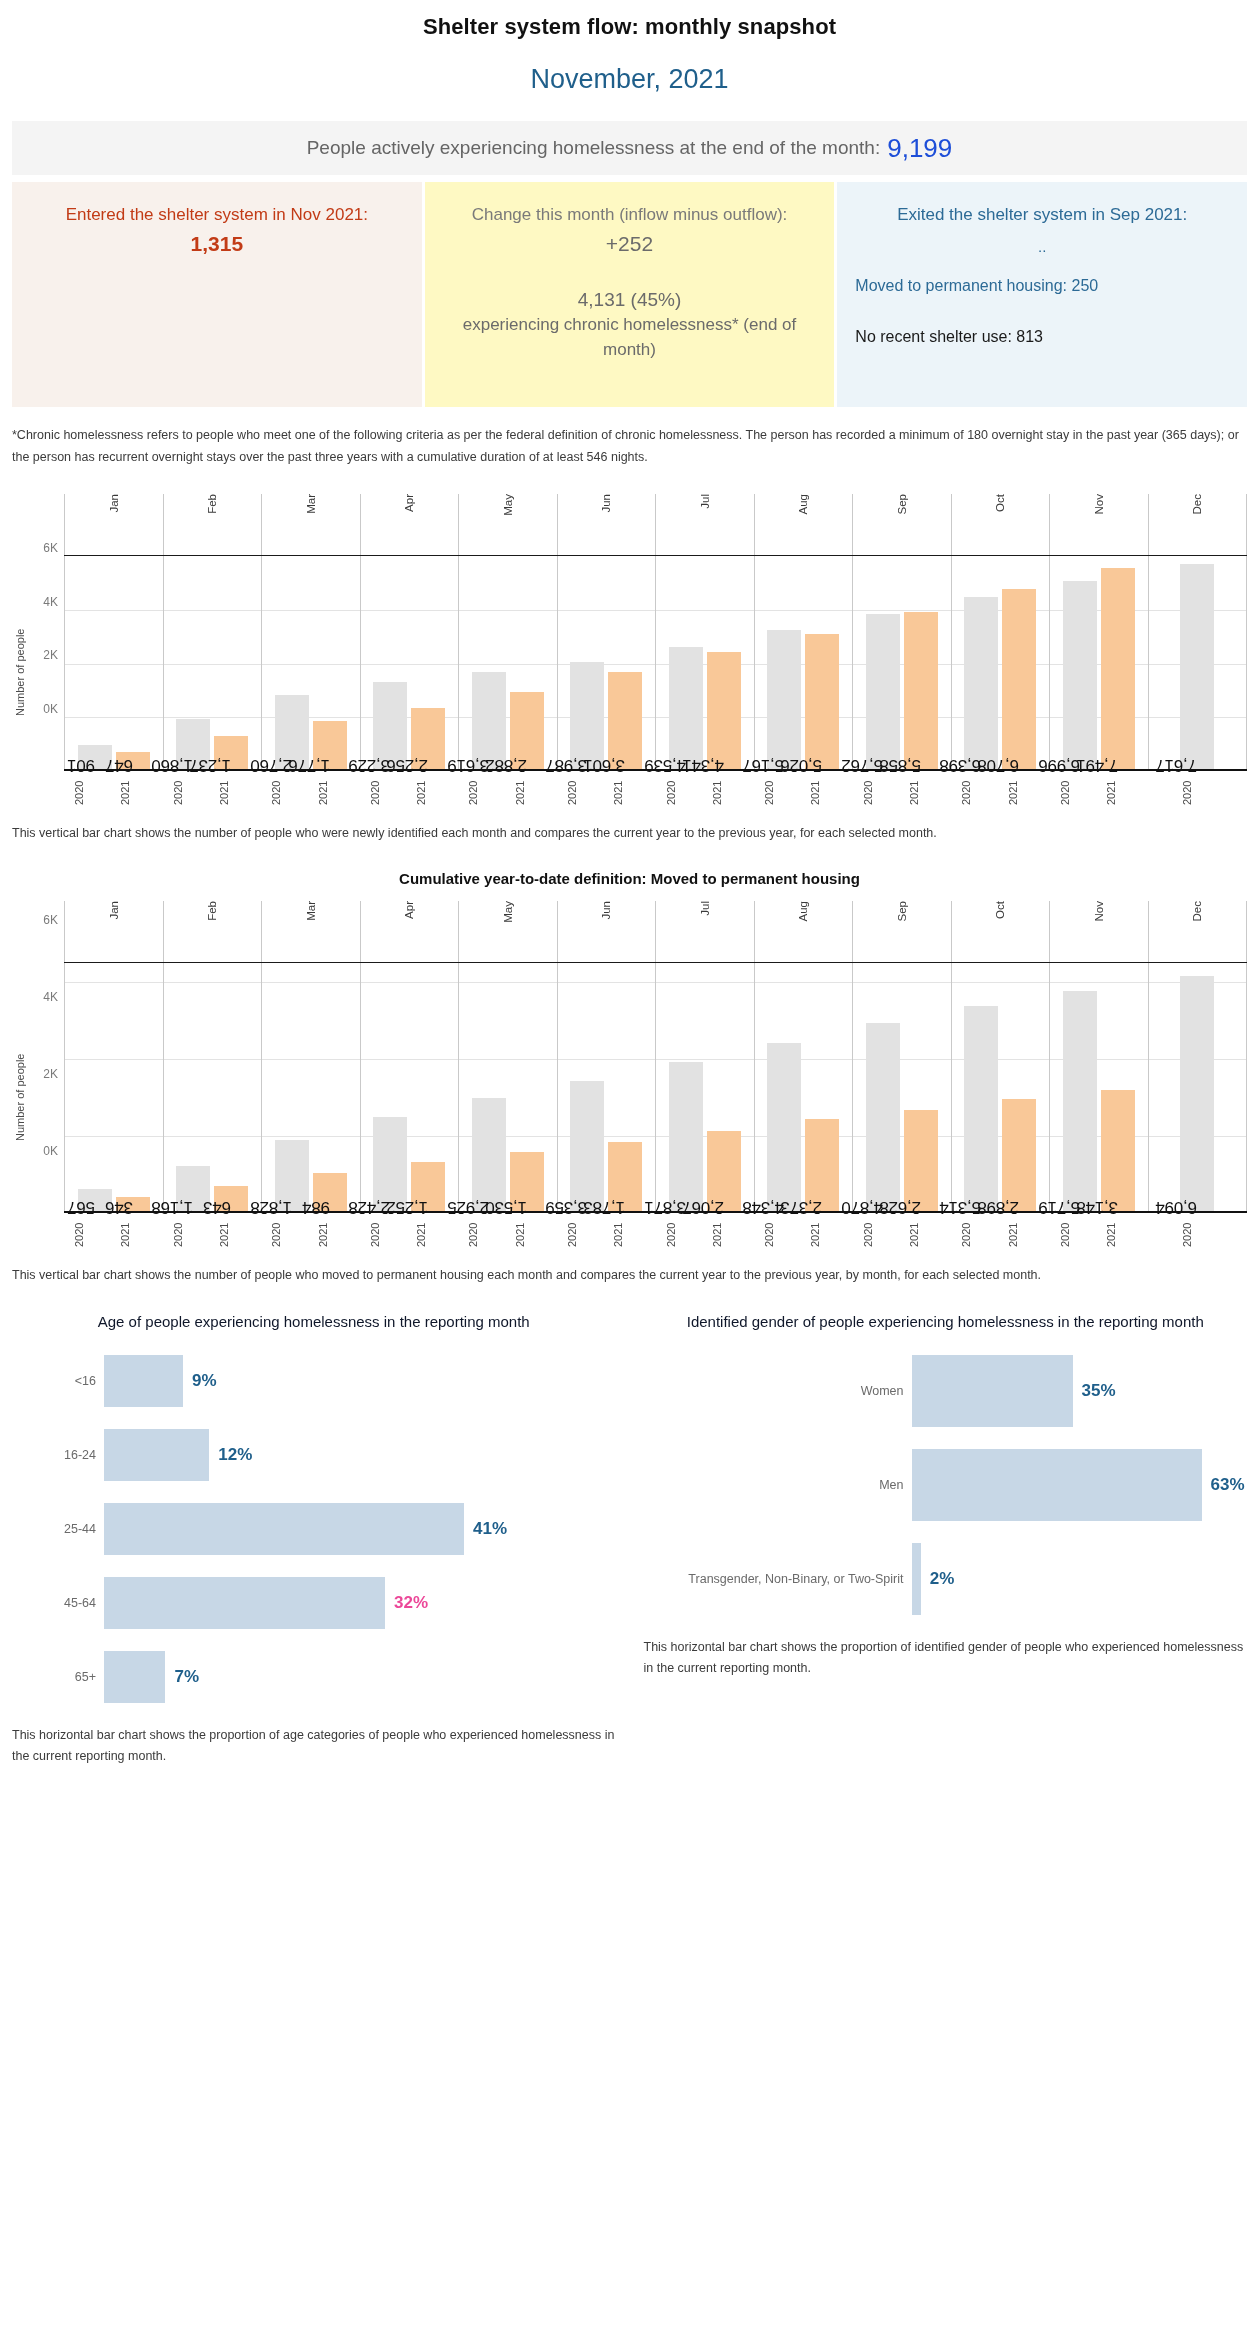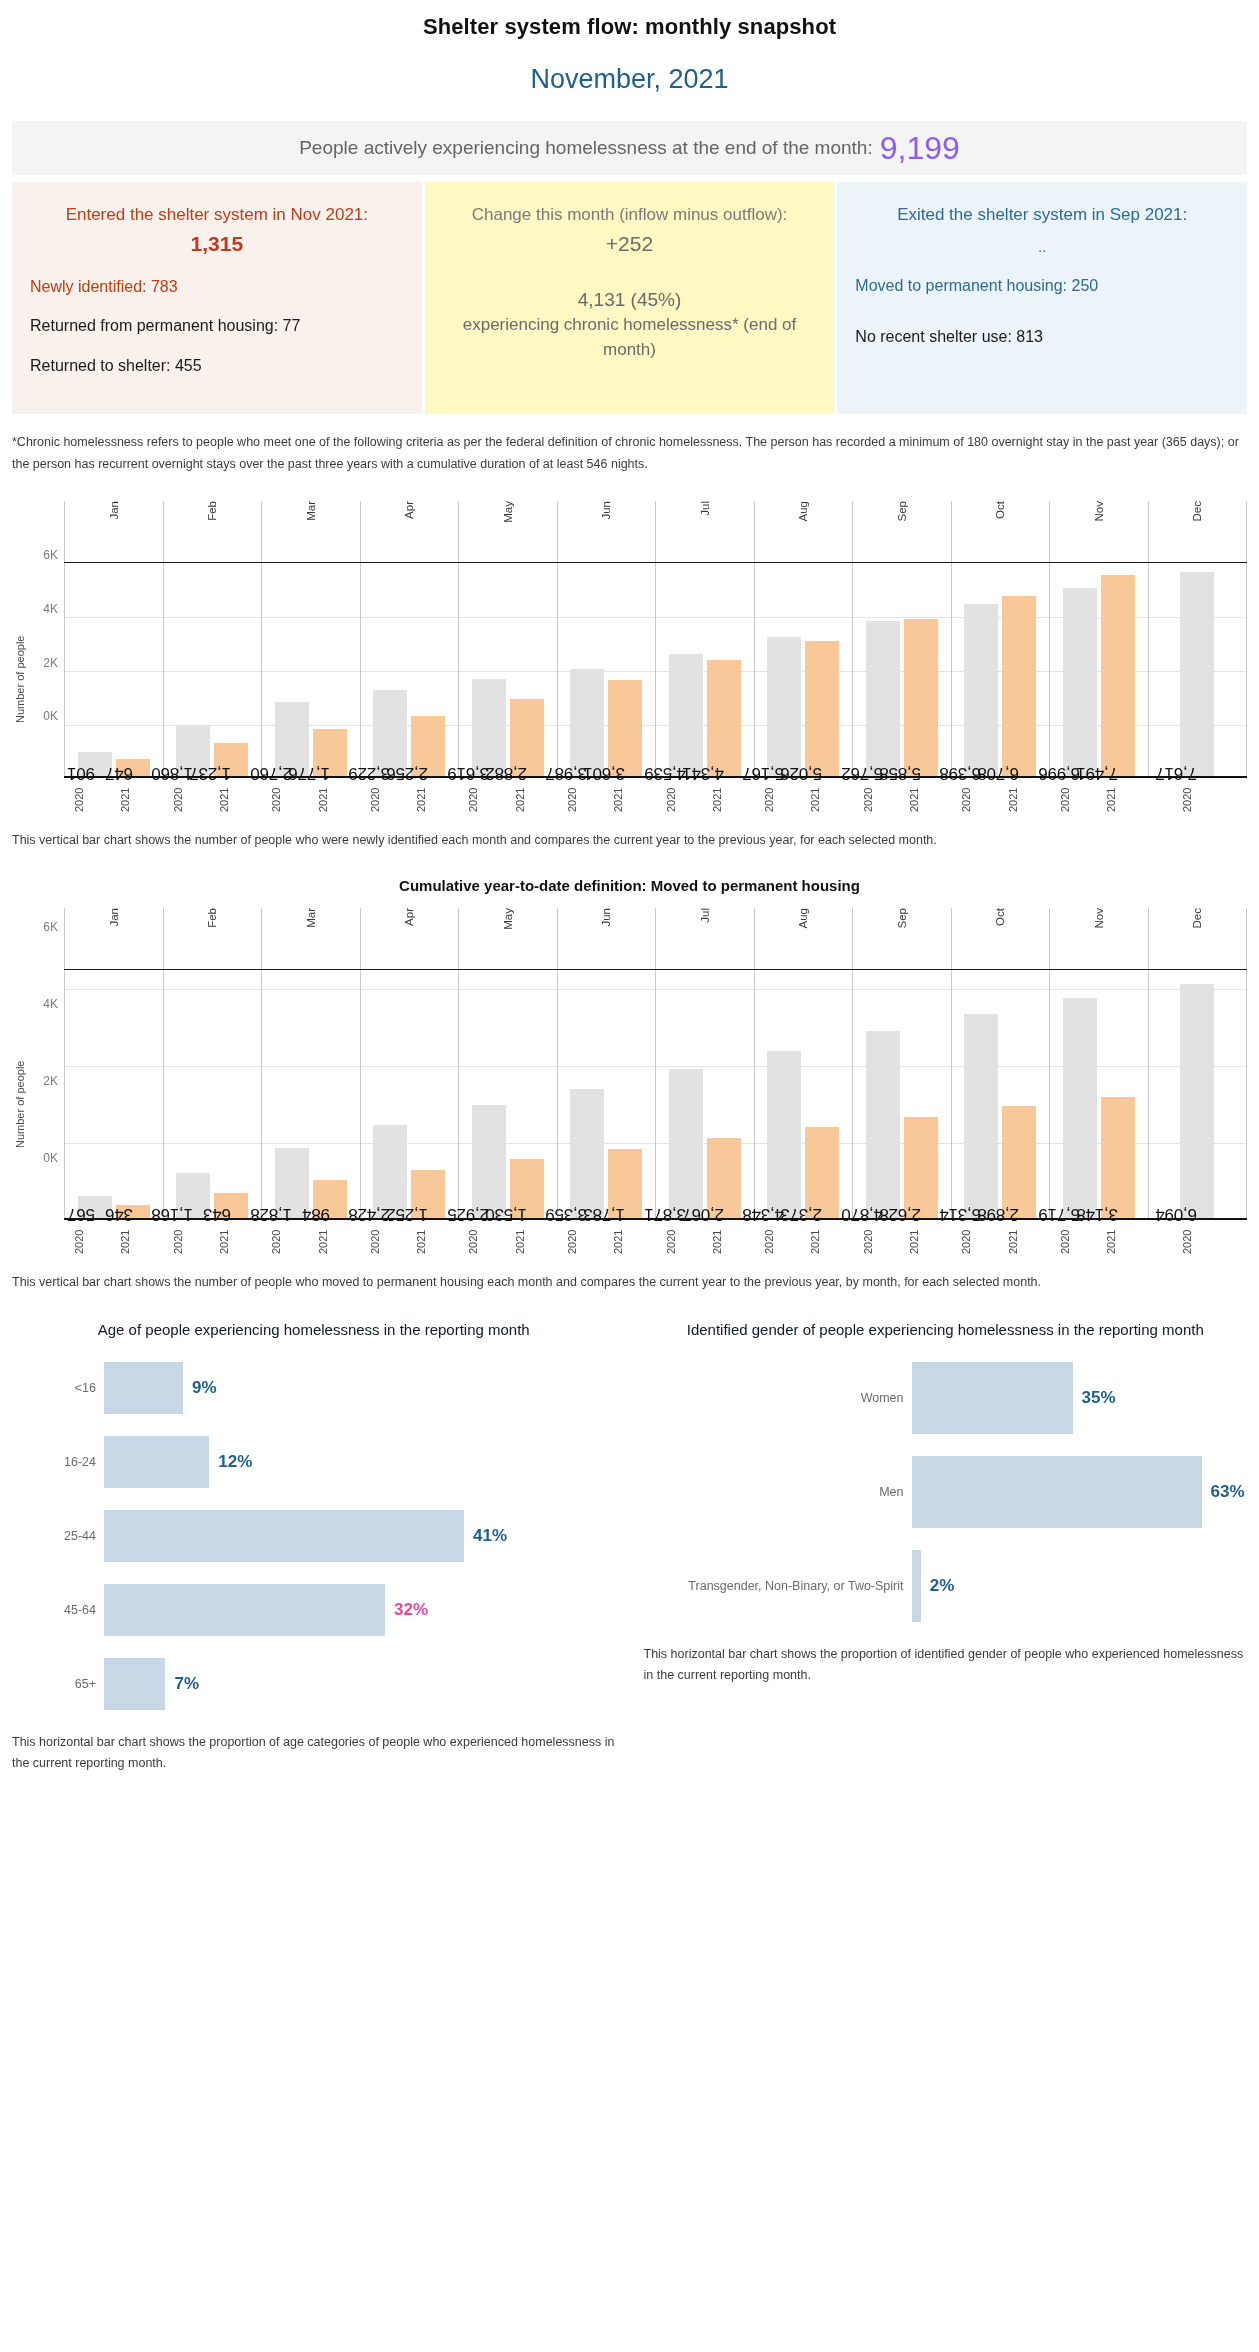--- a/index.html
+++ b/index.html
@@ -43,8 +43,8 @@
     font-weight: normal;
   }
   .active-banner .big {
-    font-size: 32px;
-    color: #8b5cf6;
+    font-size: 26px;
+    color: #1d4ed8;
     margin-left: 7px;
     font-weight: normal;
   }

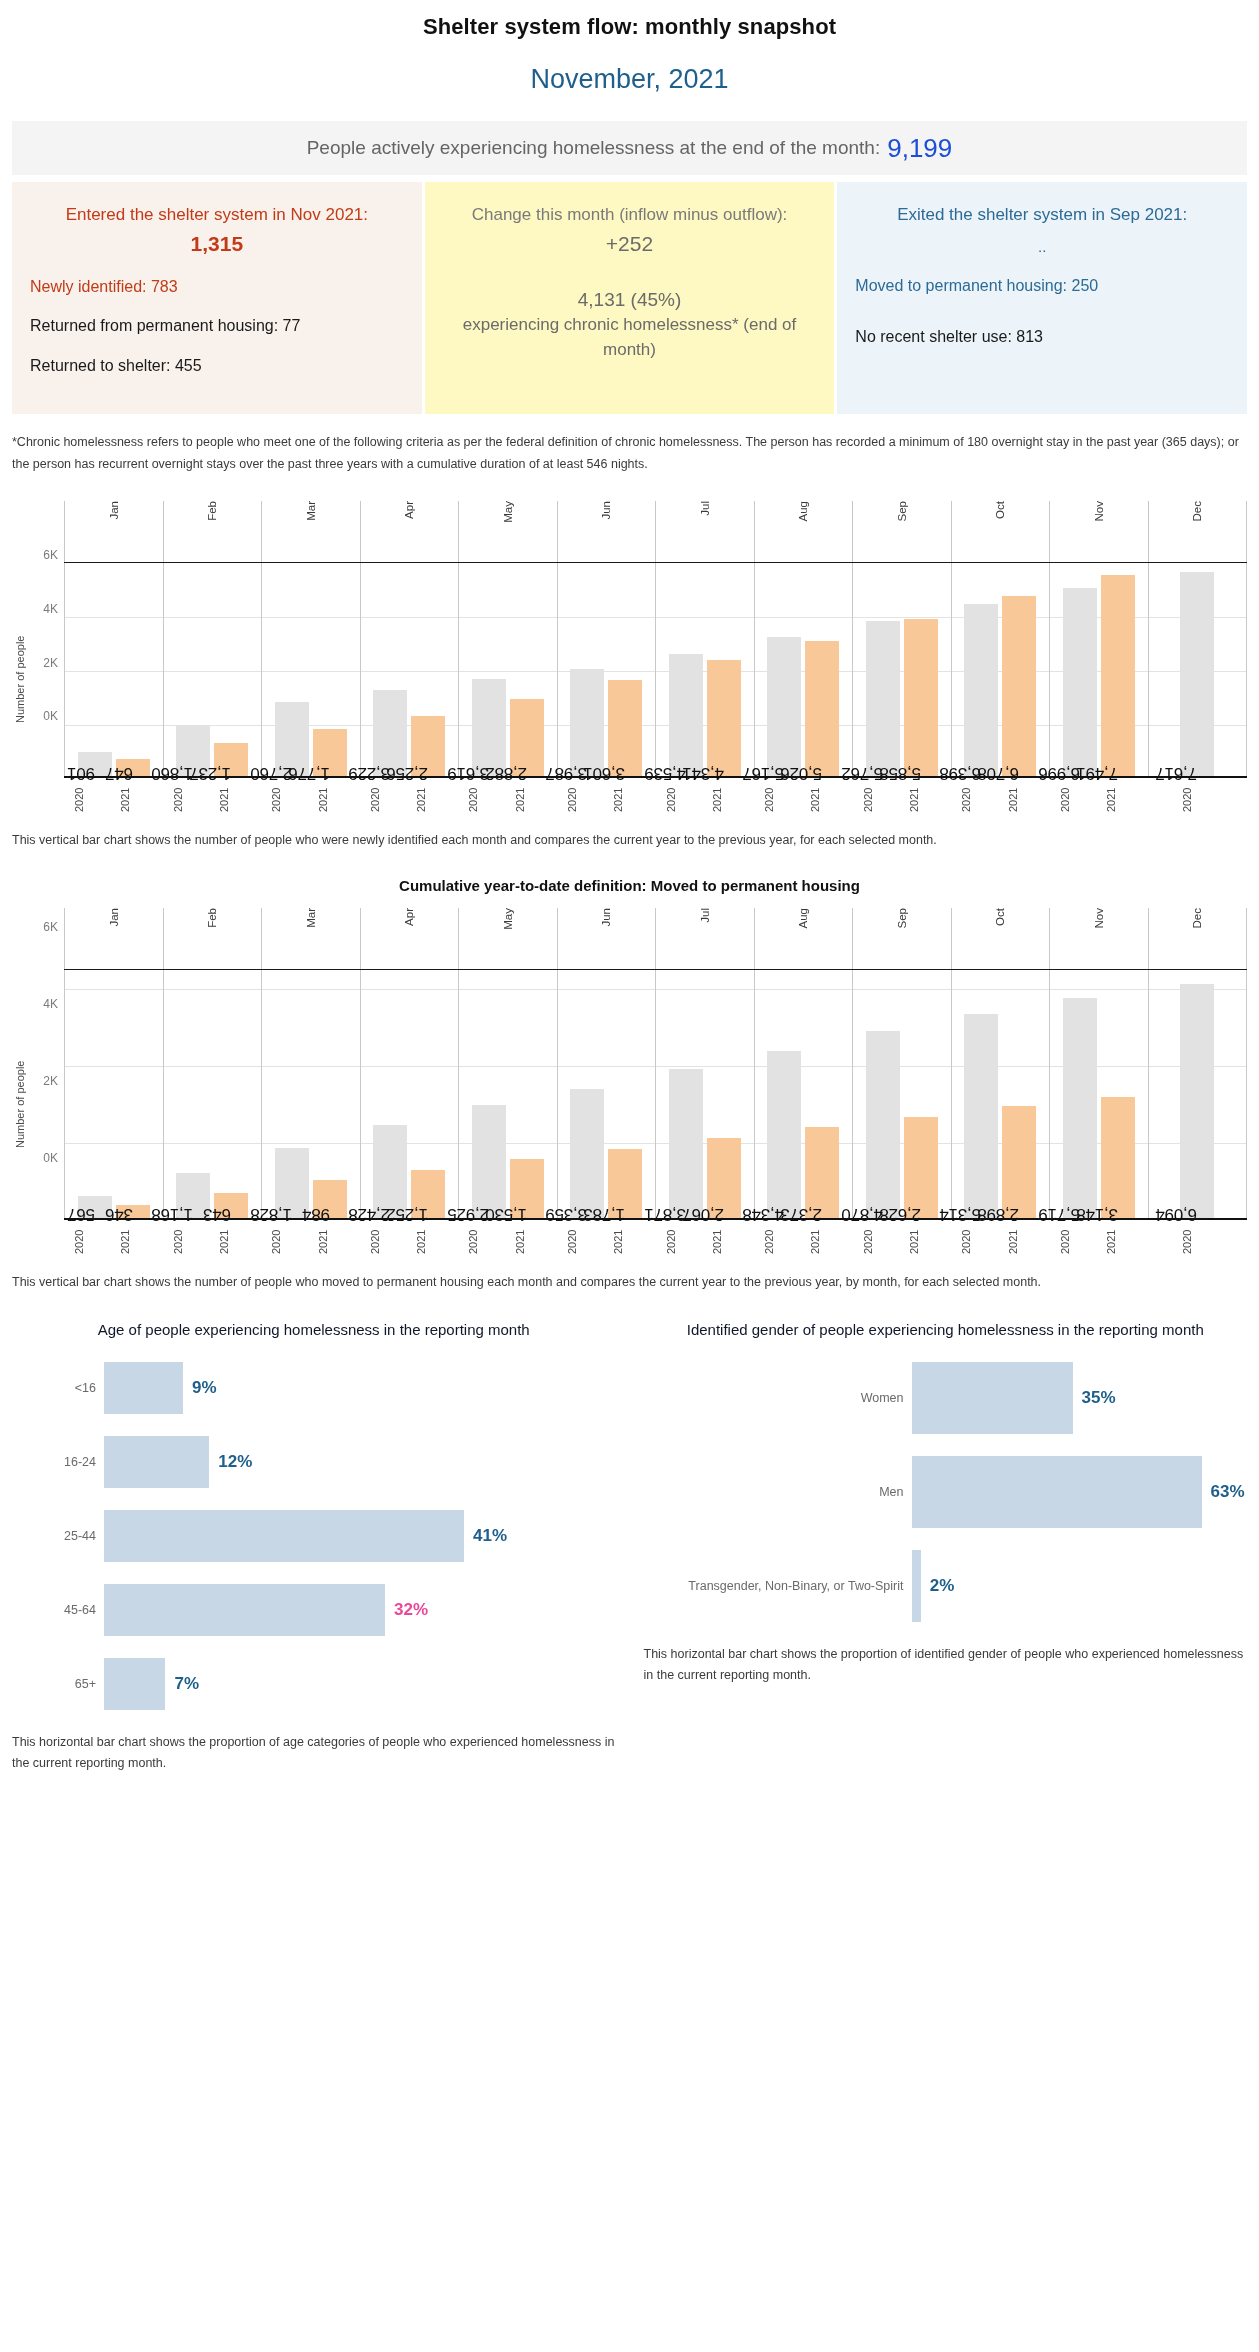--- a/index.html
+++ b/index.html
@@ -309,11 +309,6 @@
     <div class="panel panel-in">
       <div class="p-head">Entered the shelter system in Nov 2021:</div>
       <div class="p-big">1,315</div>
-      <div class="p-lines">
-        <div class="p-line accent-red">Newly identified: 783</div>
-        <div class="p-line">Returned from permanent housing: 77</div>
-        <div class="p-line">Returned to shelter: 455</div>
-      </div>
     </div>
 
     <div class="panel panel-mid">

